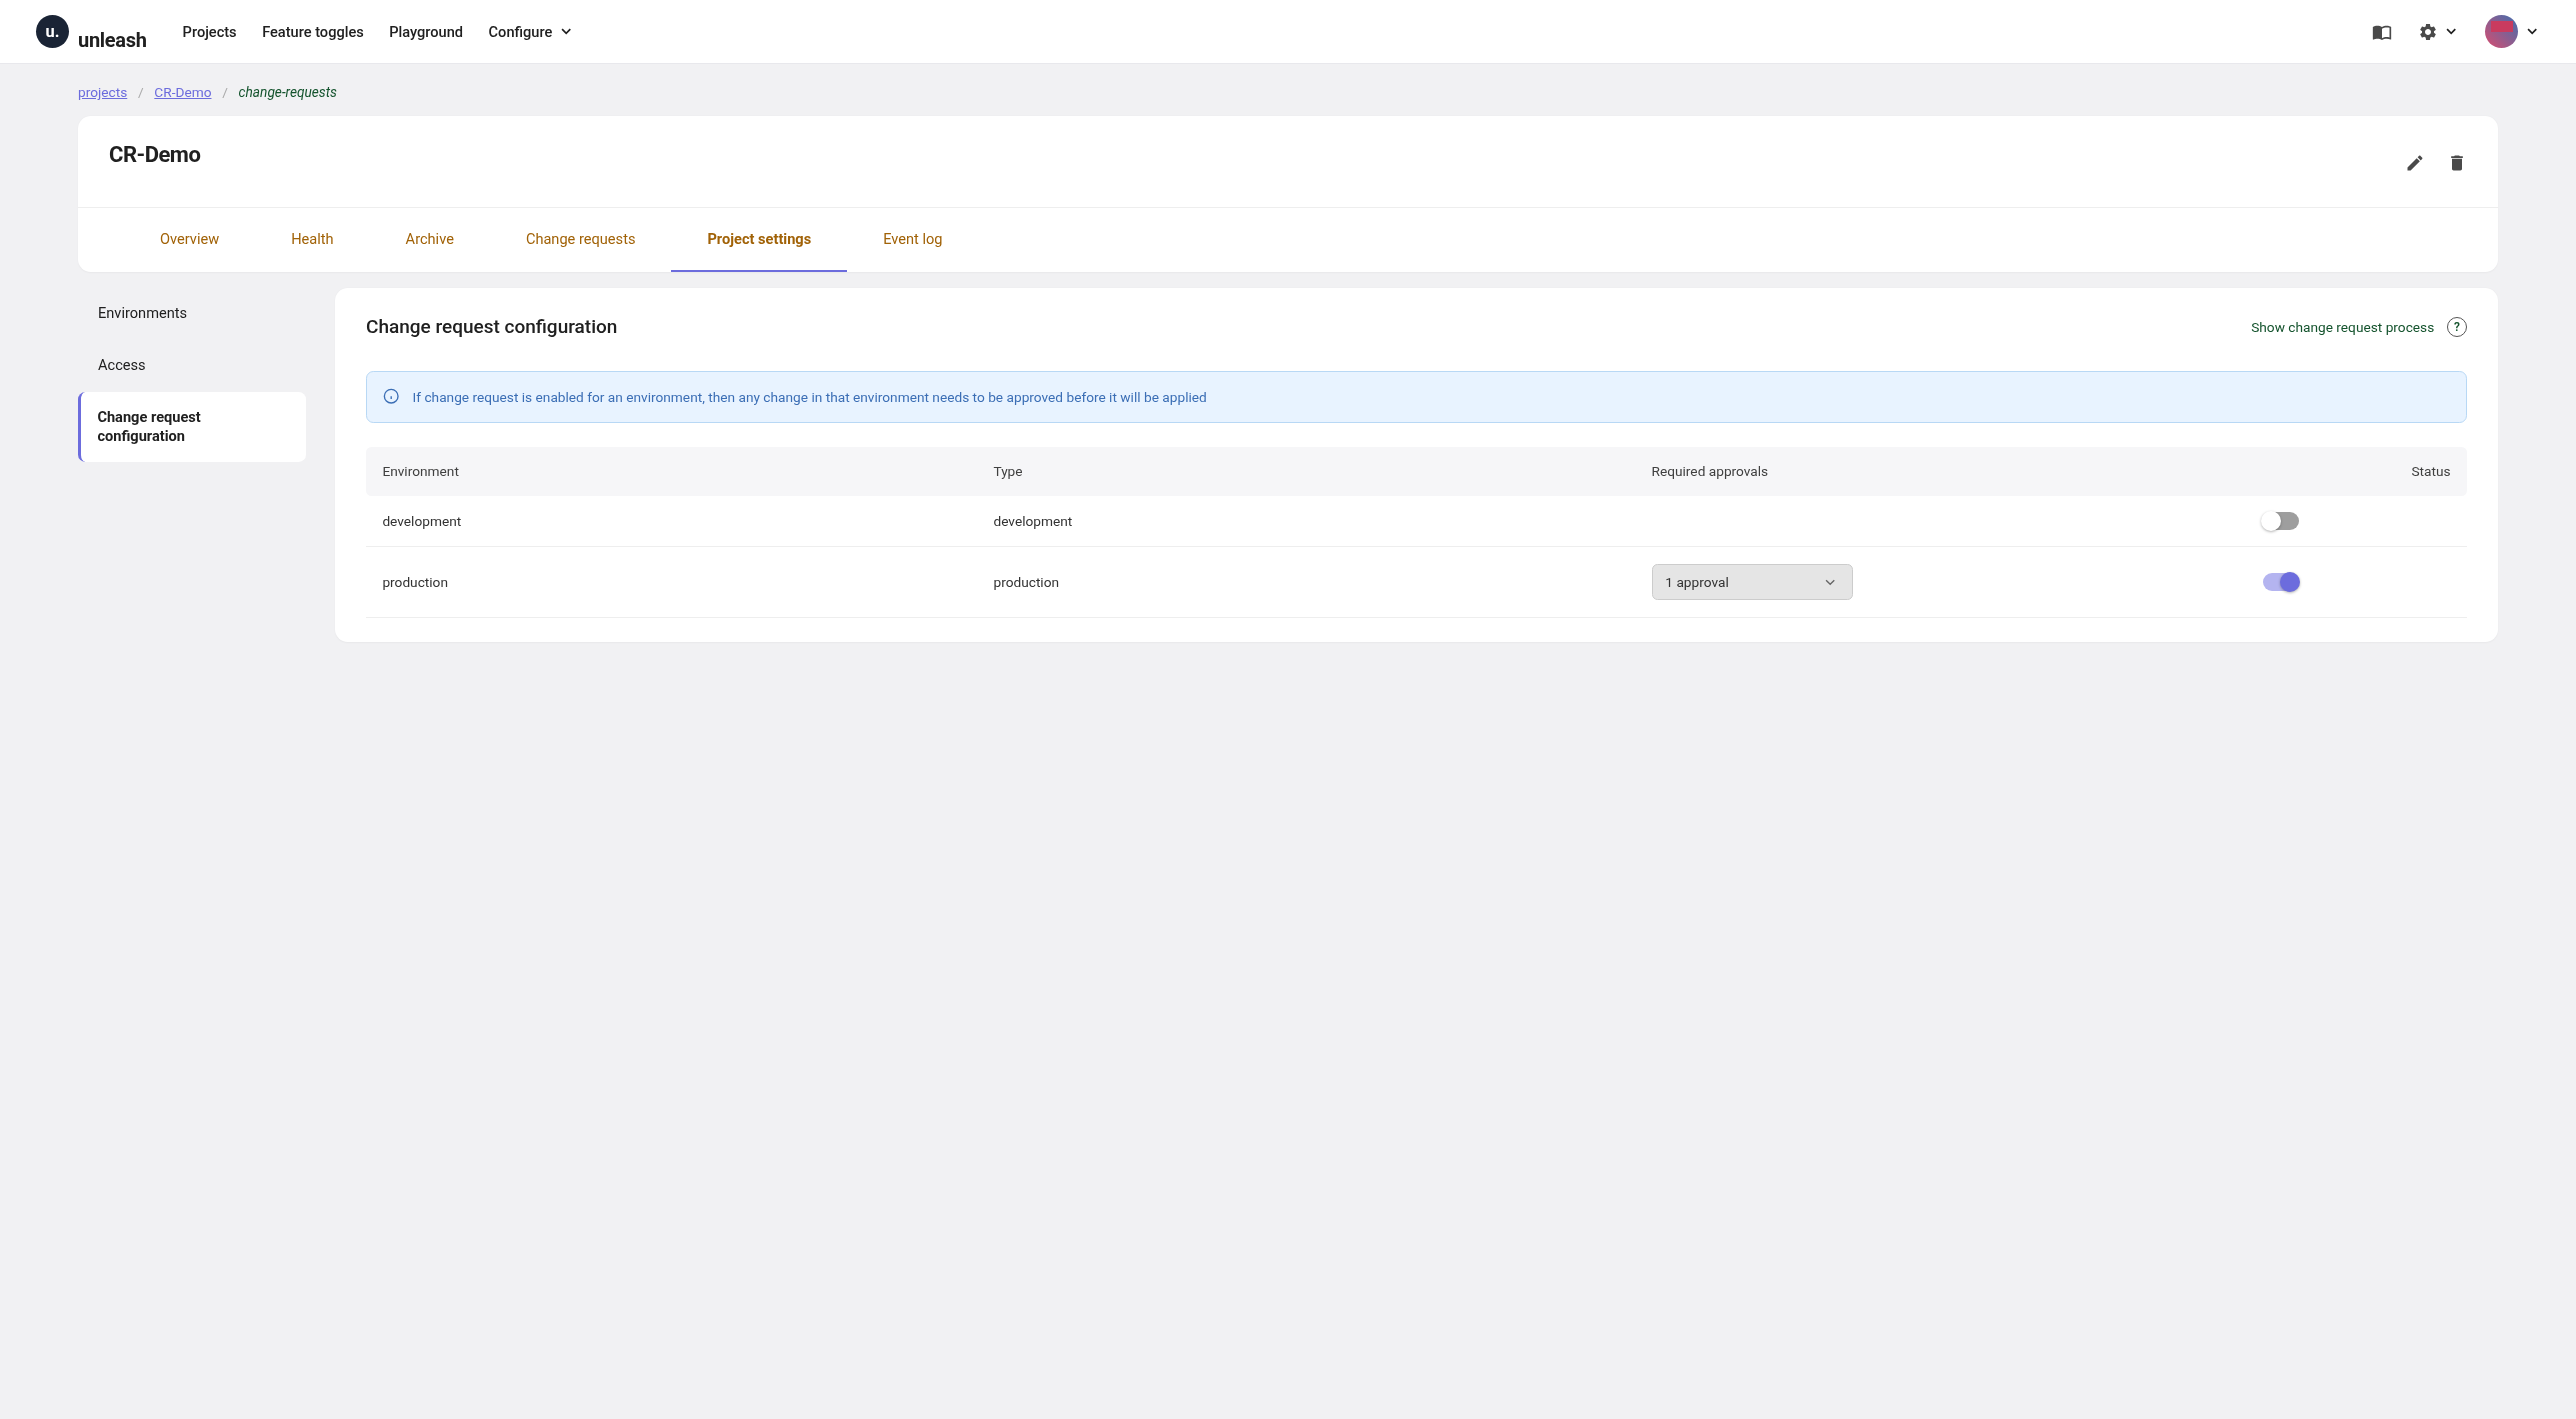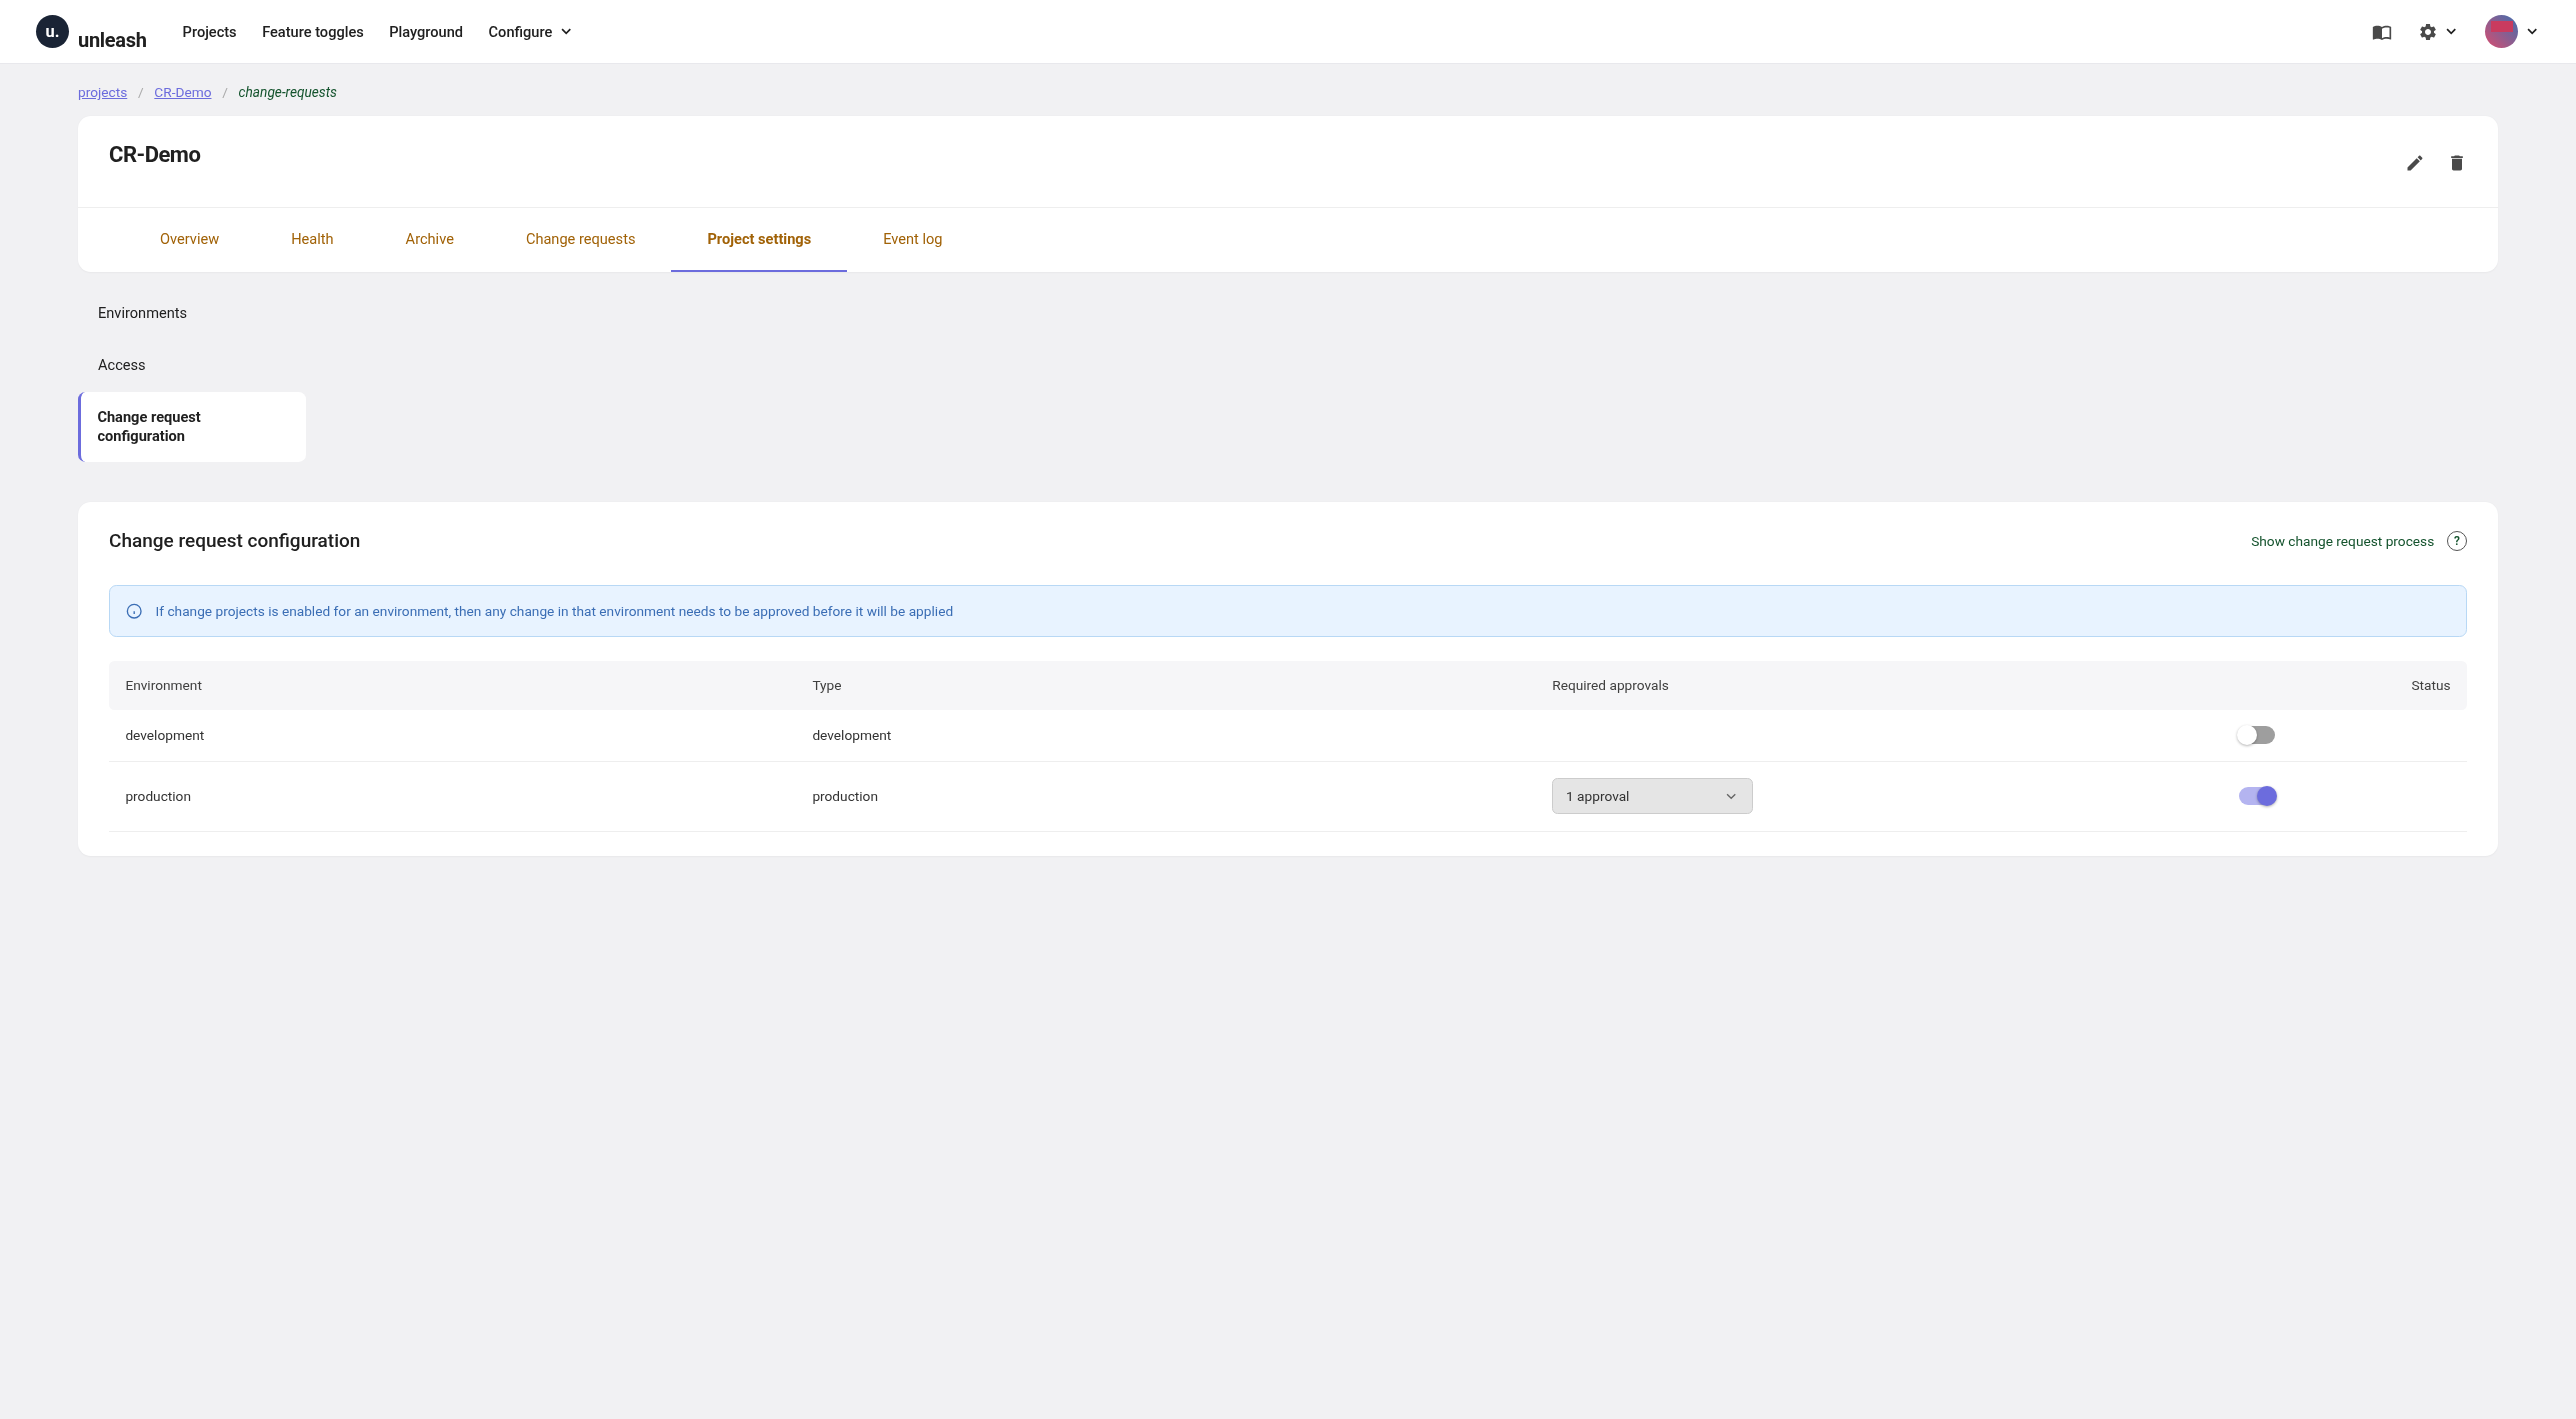--- a/index.html
+++ b/index.html
@@ -168,8 +168,7 @@
     .content-area {
       display: flex;
       margin: 16.4px 78px 27px;
-      gap: 40px;
-      flex-direction: column;
+      gap: 29px;
     }
     
     

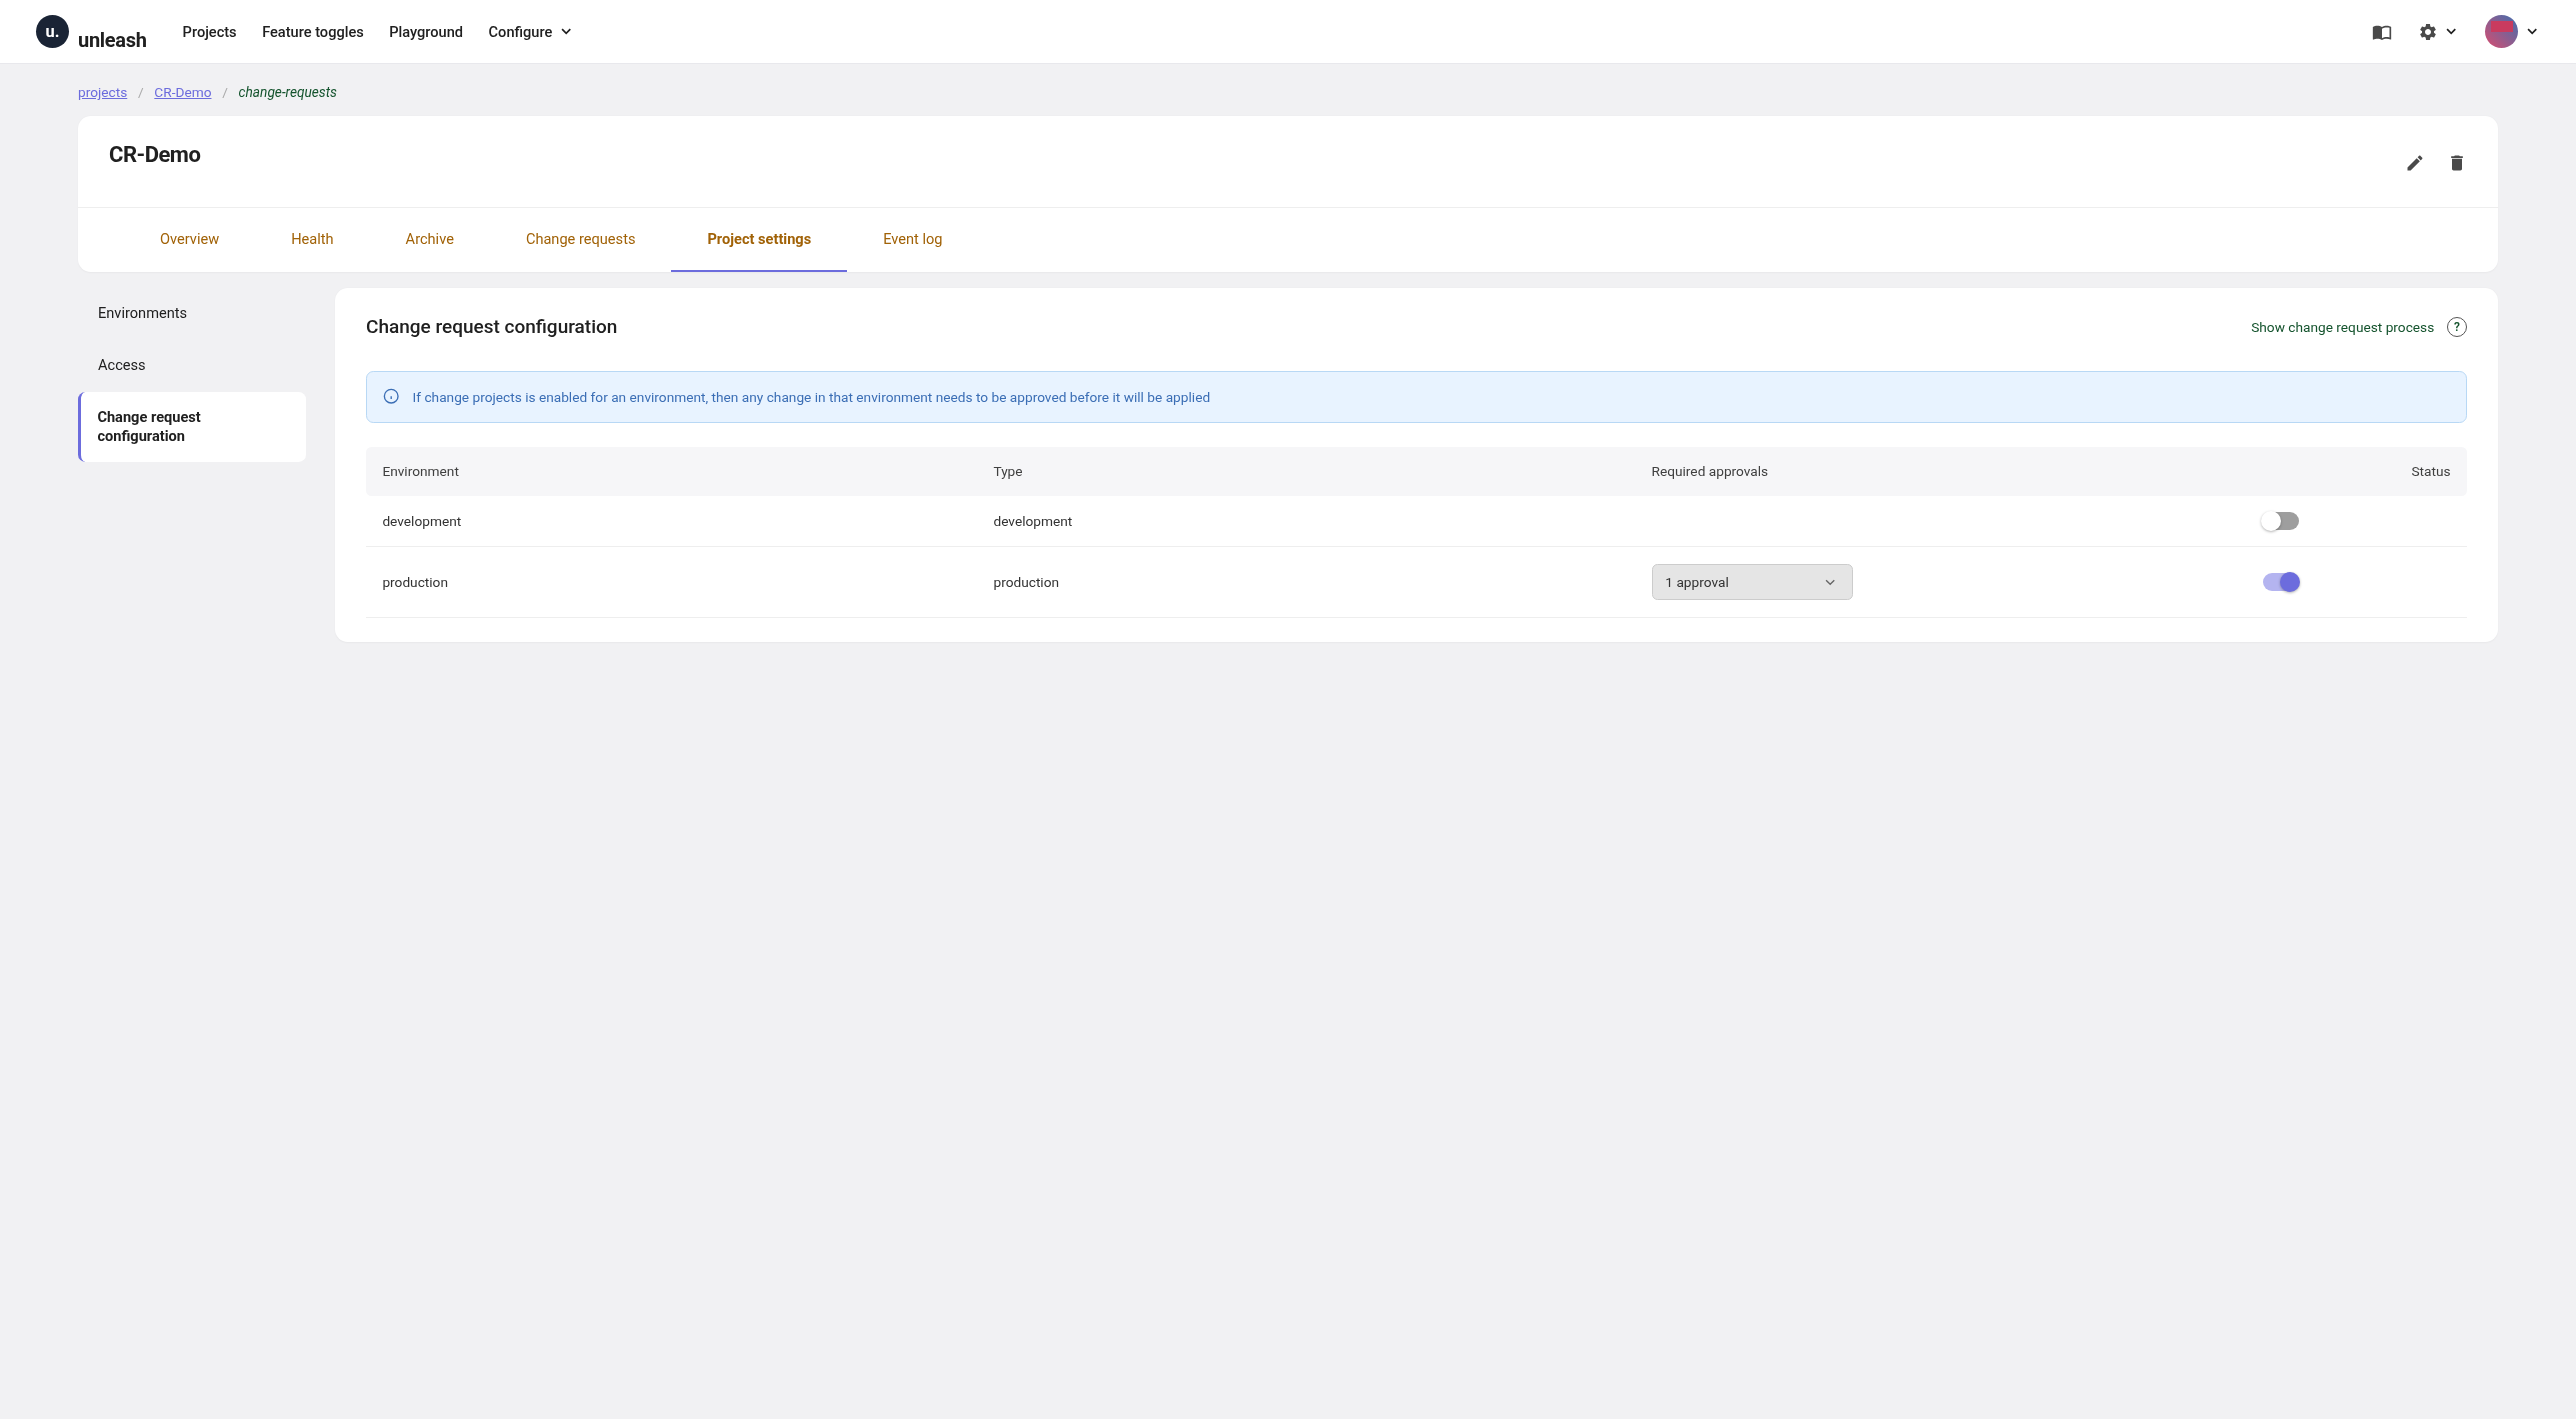--- a/index.html
+++ b/index.html
@@ -404,7 +404,7 @@
           <line x1="12" y1="16" x2="12" y2="12"></line>
           <line x1="12" y1="8" x2="12.01" y2="8"></line>
         </svg>
-      <span>If change projects is enabled for an environment, then any change in that environment needs to be approved before it will be applied</span>
+      <span>If change request is enabled for an environment, then any change in that environment needs to be approved before it will be applied</span>
     </div>
 
     <div class="table">

